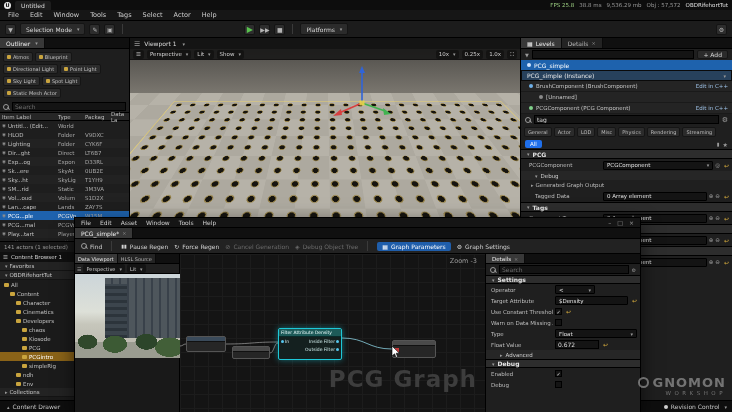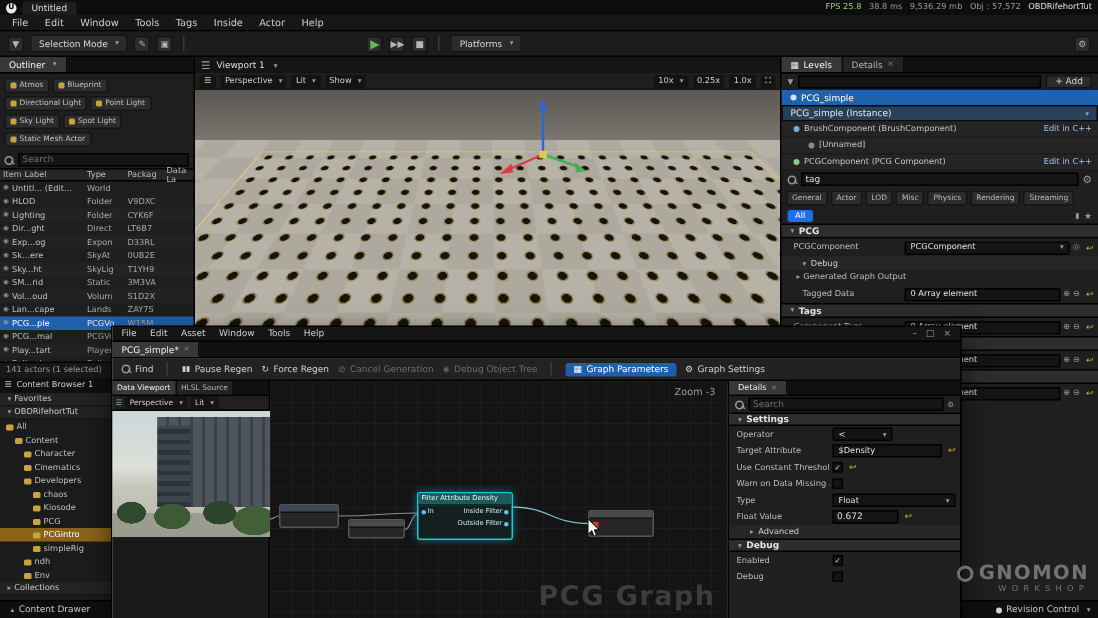--- a/index.html
+++ b/index.html
@@ -181,7 +181,7 @@
       <span class="menu">Window</span>
       <span class="menu">Tools</span>
       <span class="menu">Tags</span>
-      <span class="menu">Inside</span>
+      <span class="menu">Select</span>
       <span class="menu">Actor</span>
       <span class="menu">Help</span>
     </div>

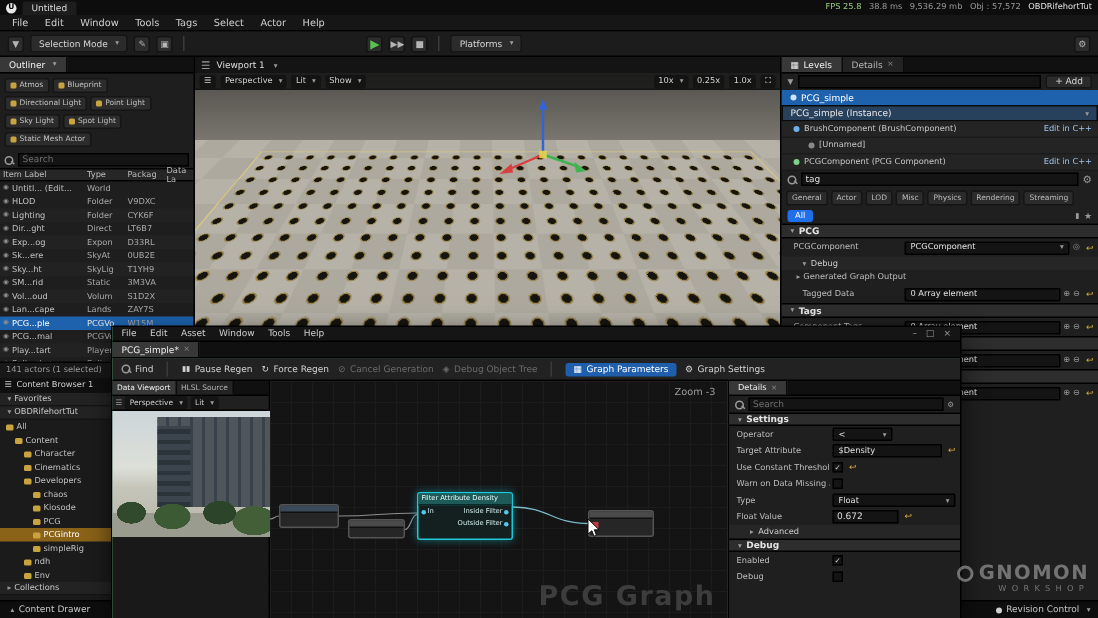--- a/index.html
+++ b/index.html
@@ -114,7 +114,7 @@
  display:flex;align-items:center;padding:0 5px;font-size:6px;color:#c6c6c6;z-index:3}
 
 
-#pcgwin{left:75px;top:218px;width:565px;height:194px;background:#86efac;z-index:5;
+#pcgwin{left:75px;top:218px;width:565px;height:194px;background:#1d4ed8;z-index:5;
  box-shadow:0 0 0 1px #000,0 6px 18px rgba(0,0,0,.65)}
 #pw-menubar{height:10px;background:#151515;display:flex;align-items:center;gap:9px;padding:0 6px;border-bottom:1px solid #000}
 #pw-menubar .wctl{margin-left:auto;display:flex;gap:6px;color:#9a9a9a;font-size:6px}

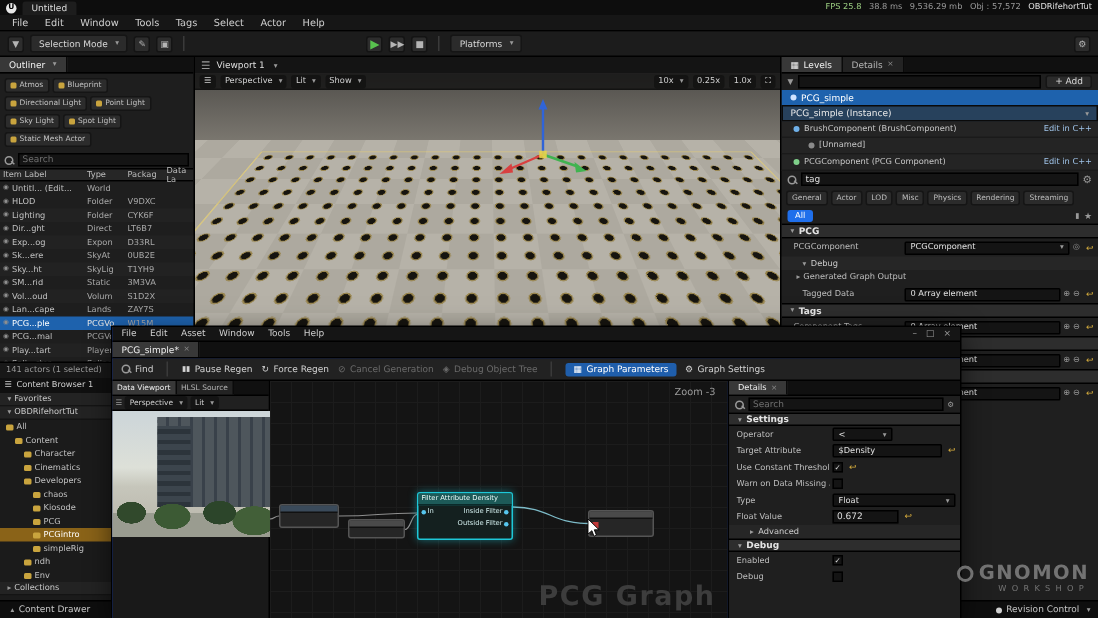--- a/index.html
+++ b/index.html
@@ -139,7 +139,7 @@
 #pw-canvas{flex:1;position:relative;overflow:hidden;background-color:#141414;
  background-image:linear-gradient(#1c1c1c 1px,rgba(0,0,0,0) 1px),linear-gradient(90deg,#1c1c1c 1px,rgba(0,0,0,0) 1px);
  background-size:14px 14px}
-#pw-watermark{position:absolute;right:8px;bottom:4px;font-size:18px;font-weight:bold;color:#3d3d3d;letter-spacing:1px;white-space:nowrap}
+#pw-watermark{position:absolute;right:8px;bottom:20px;font-size:23px;font-weight:bold;color:#3d3d3d;letter-spacing:1px;white-space:nowrap}
 #pw-zoom{position:absolute;right:8px;top:3px;font-size:6.5px;color:#9a9a9a}
 .gnode{position:absolute;background:#262626;border:1px solid #555;border-radius:2px}
 .gnode .nh{height:5px;background:#3a4a5a;border-bottom:1px solid #111}

